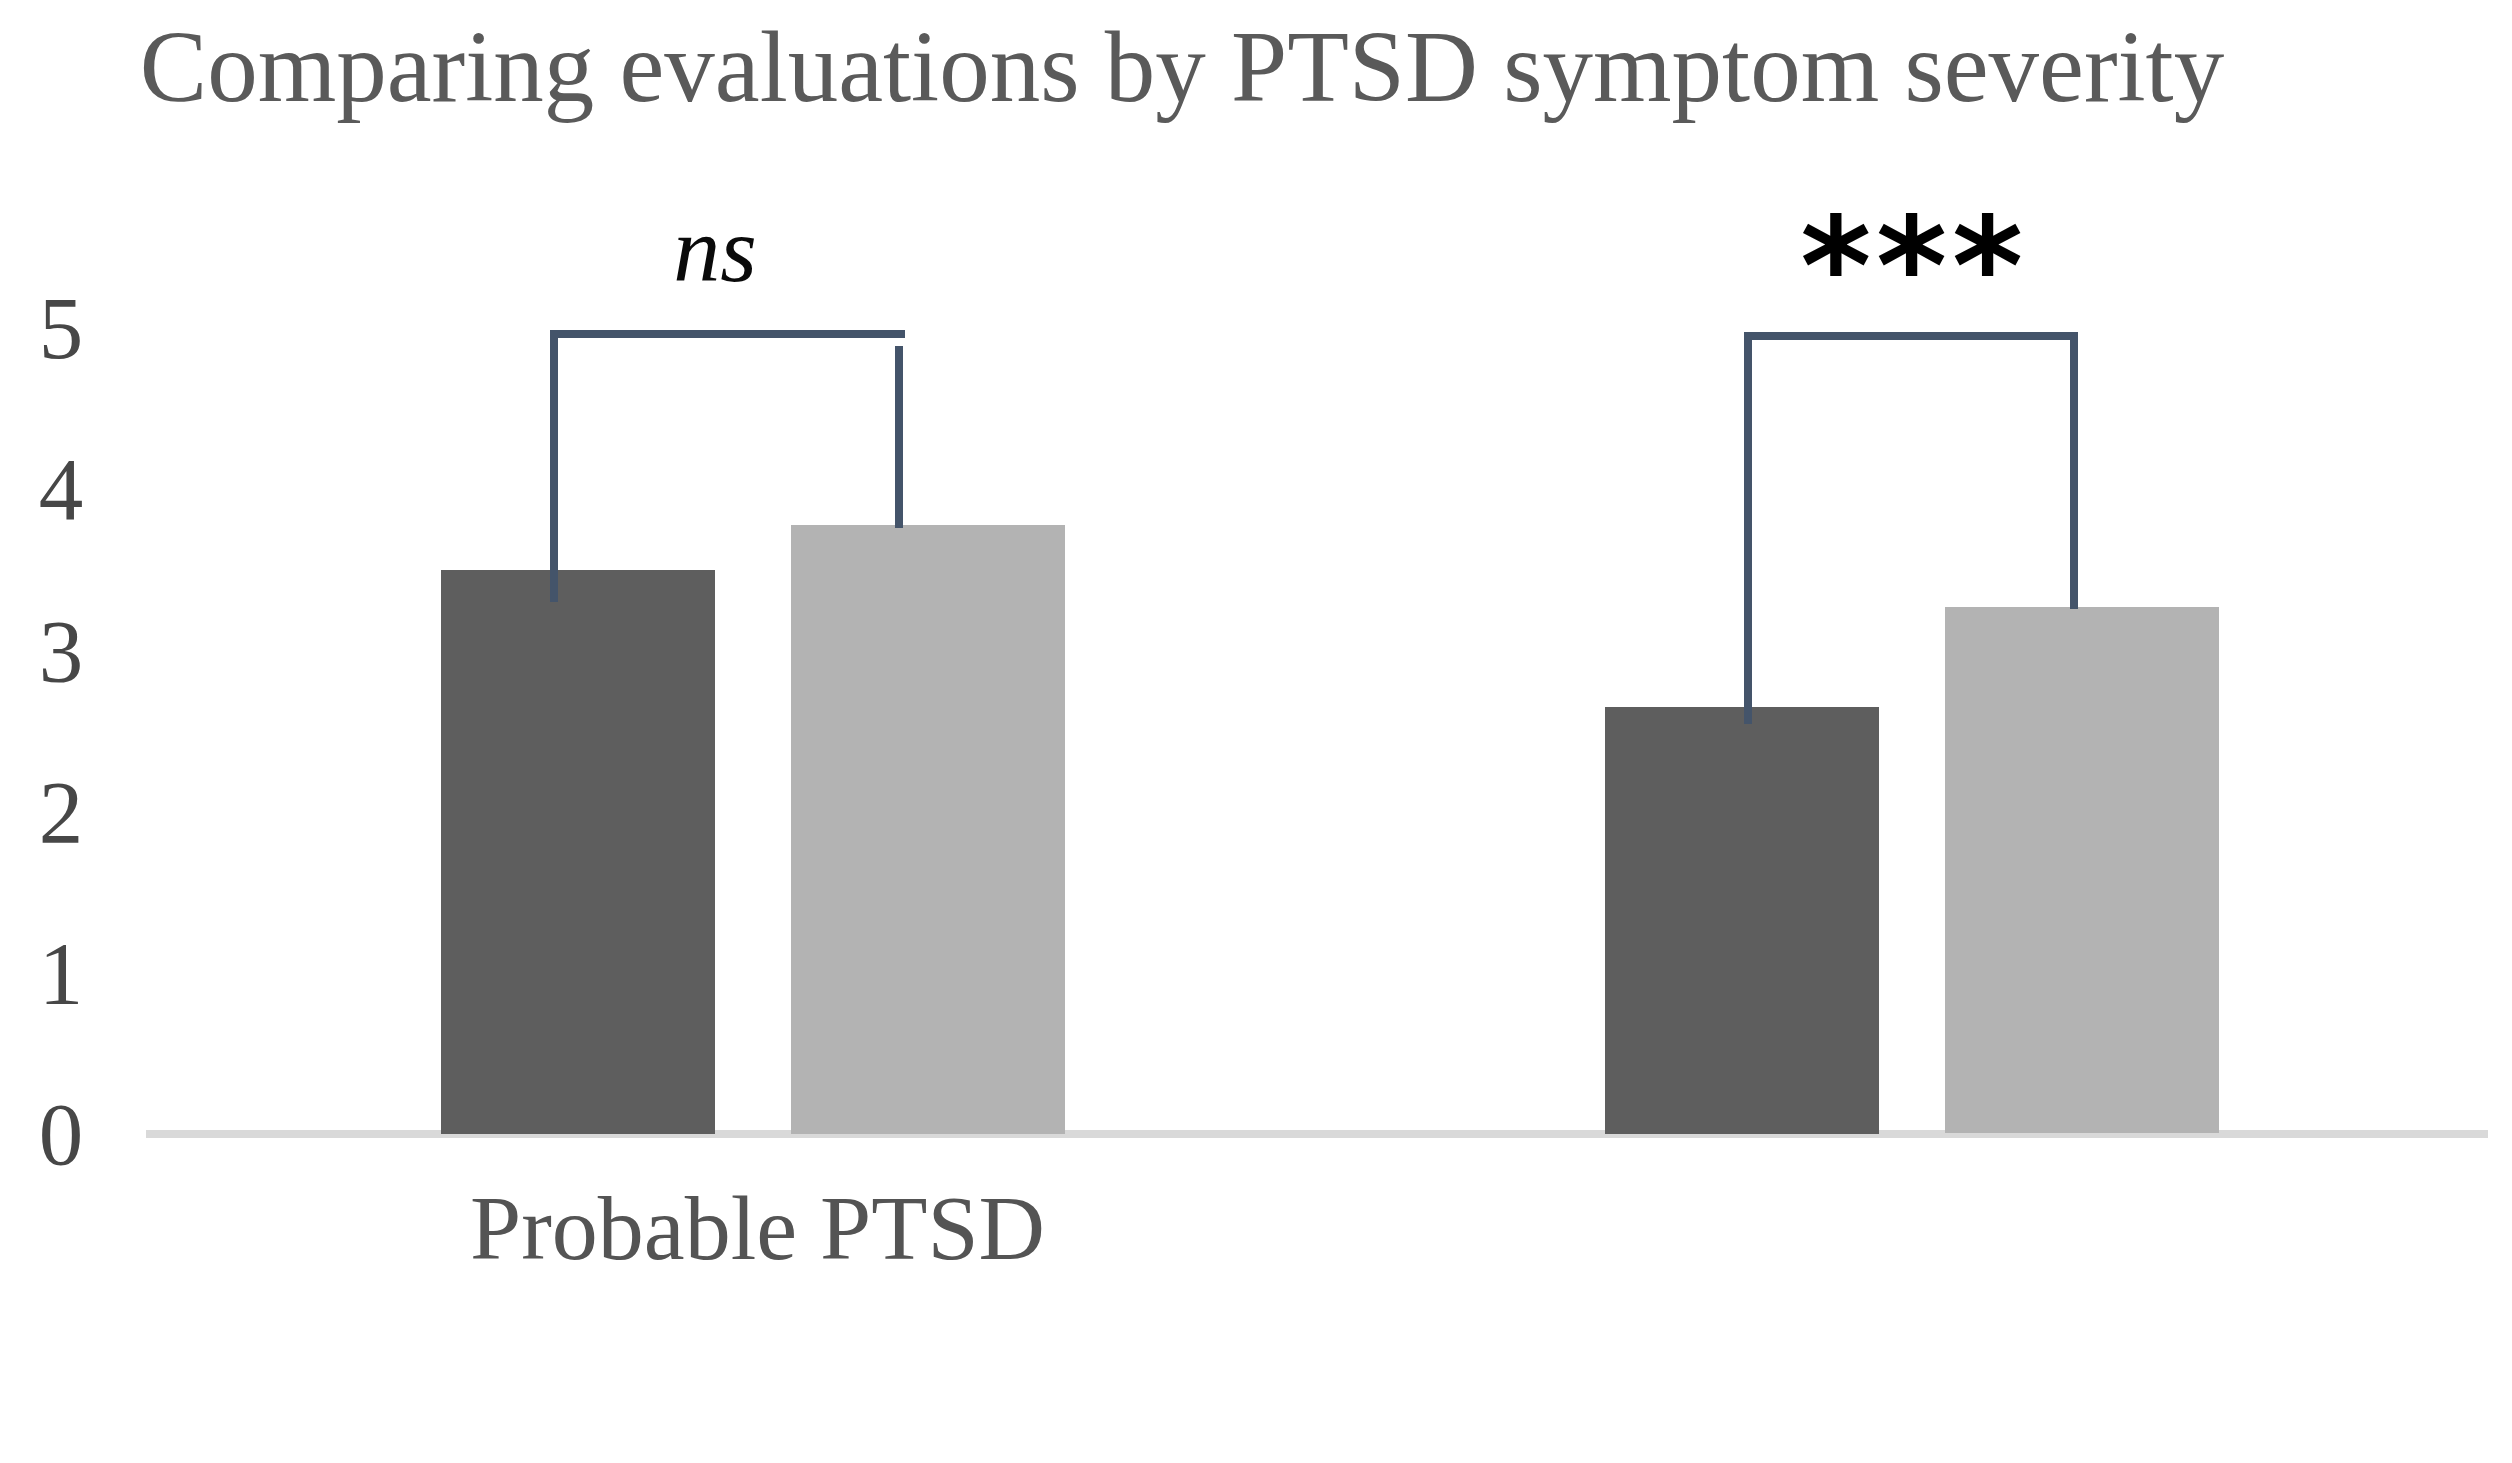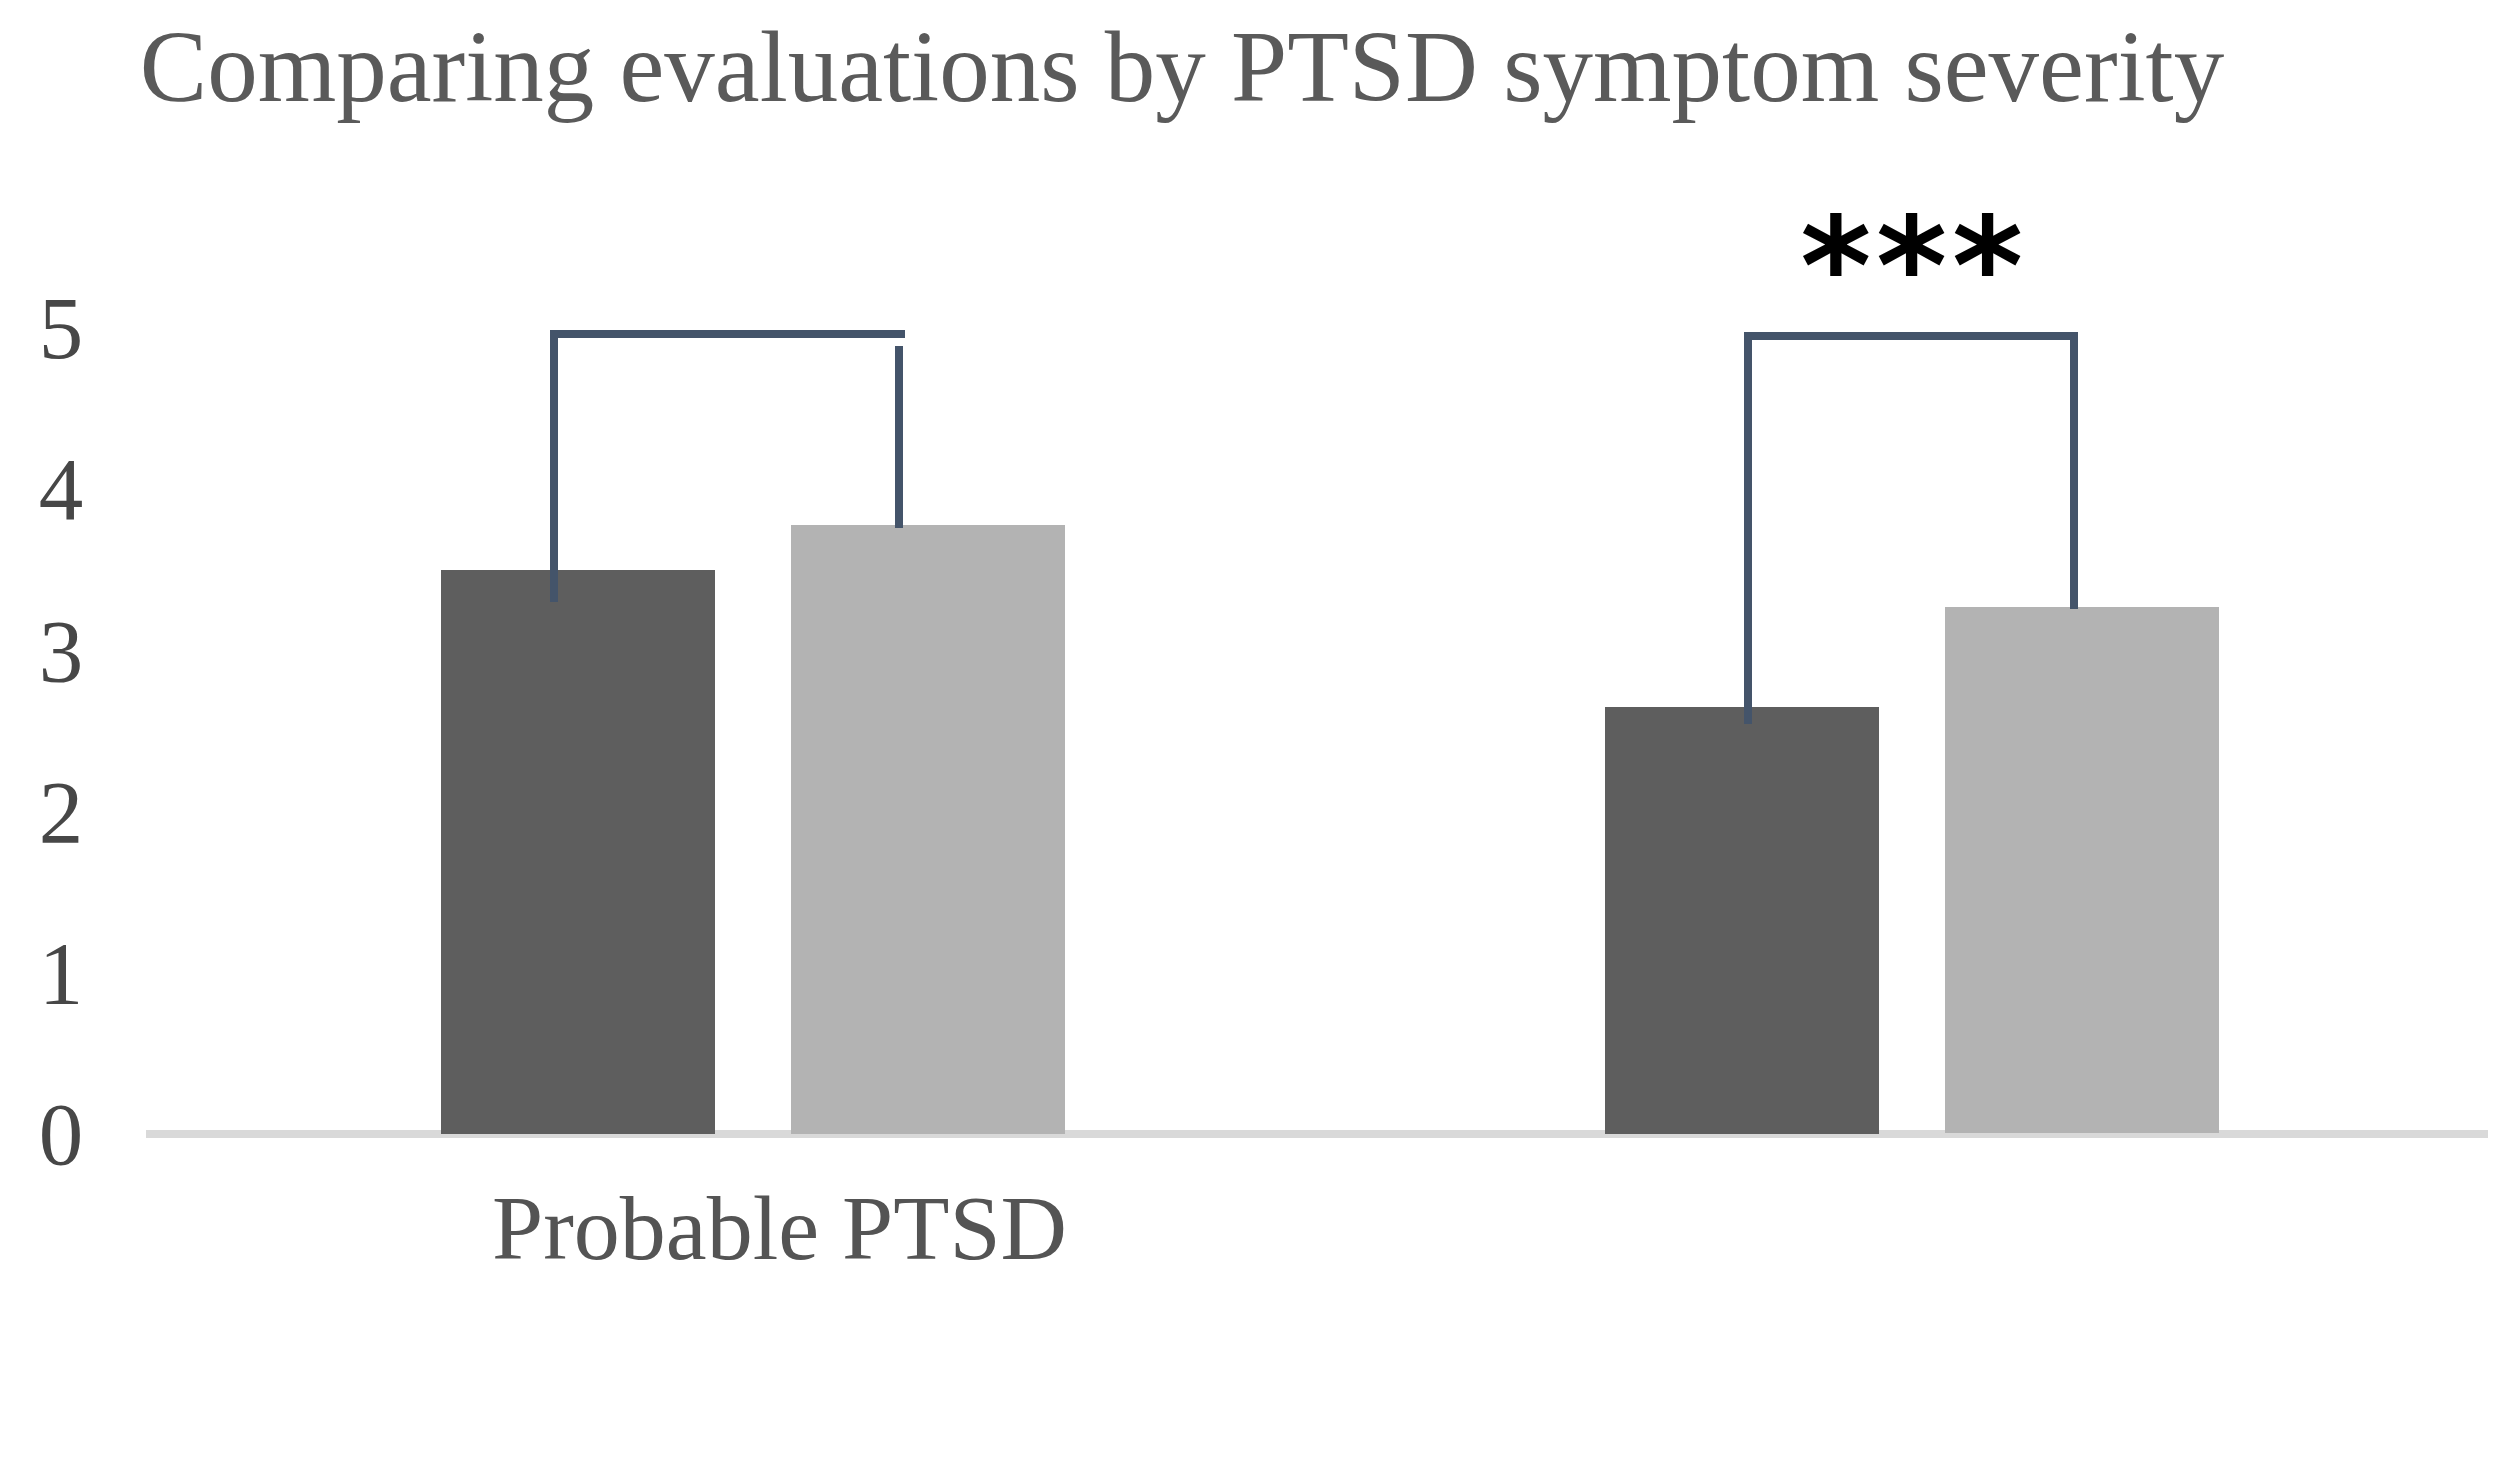--- a/index.html
+++ b/index.html
@@ -71,6 +71,7 @@
   <div class="bracket-part" style="left: 1744px; top: 332px; width: 334px; height: 7.5px; background: rgb(68, 84, 106);"></div>
   <div class="bracket-part" style="left: 2070px; top: 332px; width: 7.5px; height: 277px; background: rgb(68, 84, 106);"></div>
 
+  <div class="sig sig-ns">ns</div>
   <div class="sig sig-stars">***</div>
 
   <div class="xlabel xlabel-1">Probable PTSD</div>

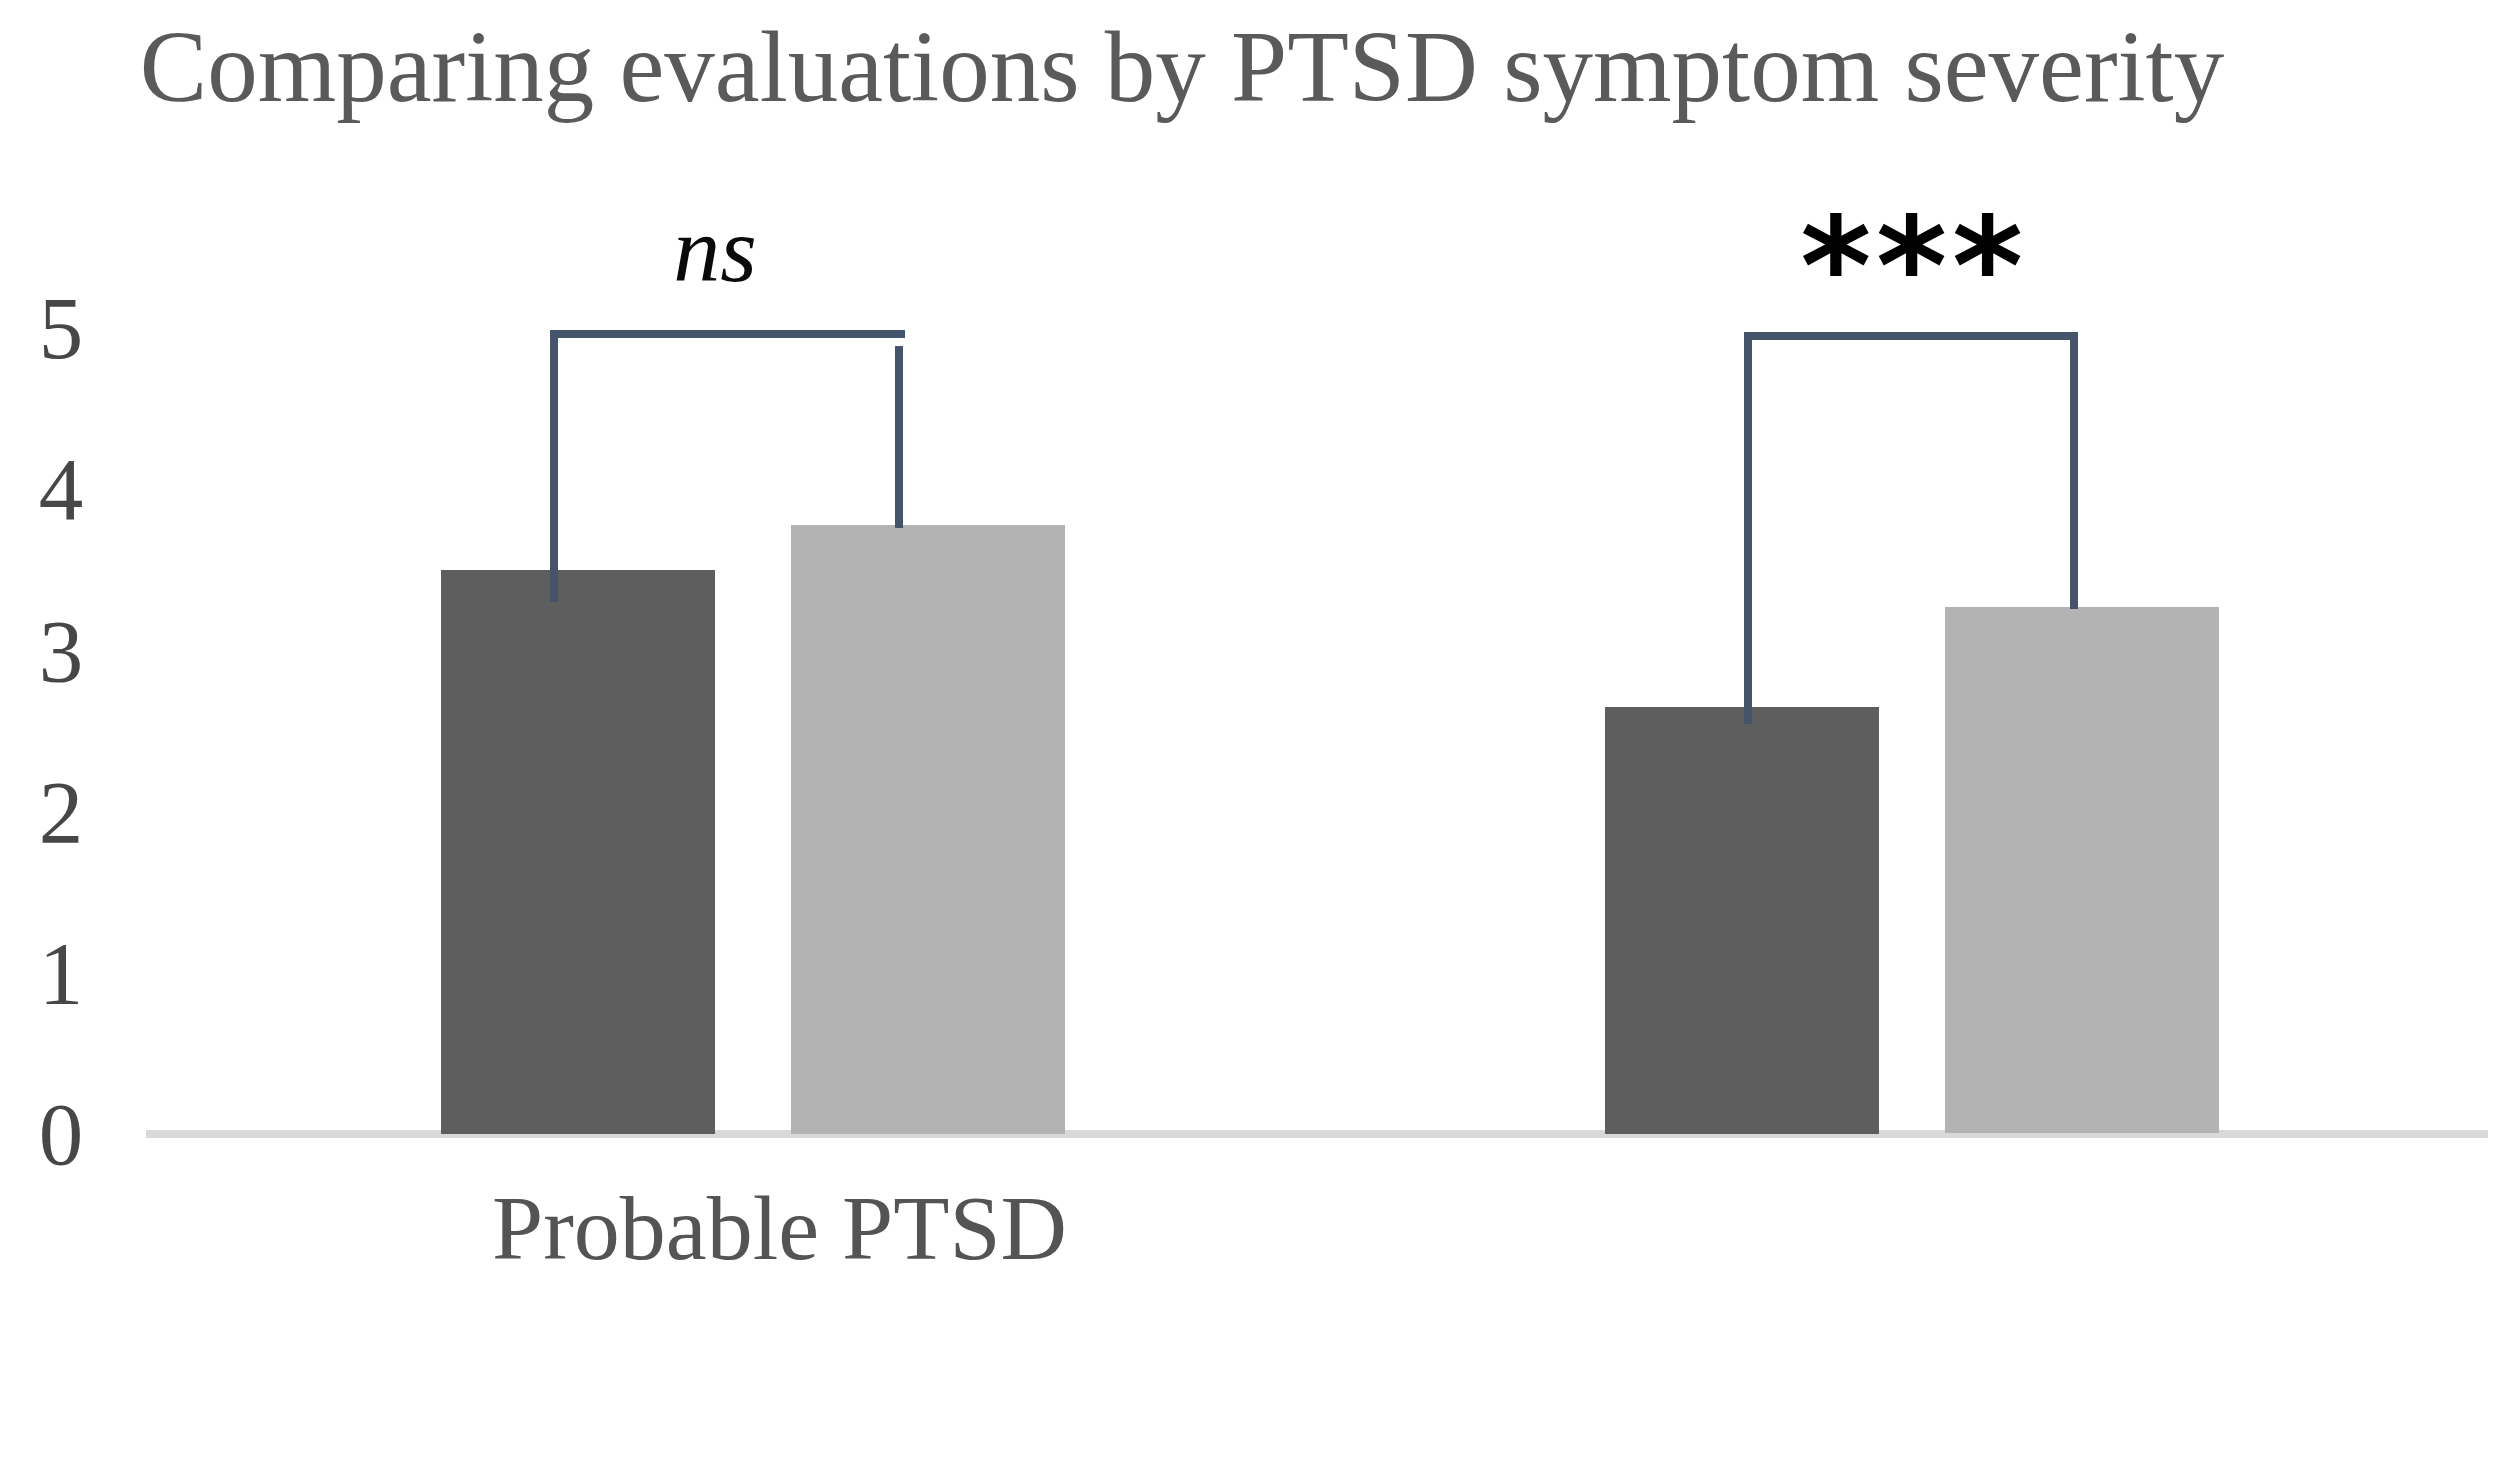--- a/index.html
+++ b/index.html
@@ -29,7 +29,7 @@
 
   .xlabel{position:absolute;top:1175px;width:751px;text-align:center;
           font-size:92px;color:#545454;}
-  .xlabel-1{left:404px;}
+  .xlabel-1{left:382px;}
   .xlabel-2{left:1534px;}
 
   .legend-item{position:absolute;top:1351px;display:flex;align-items:flex-start;}

